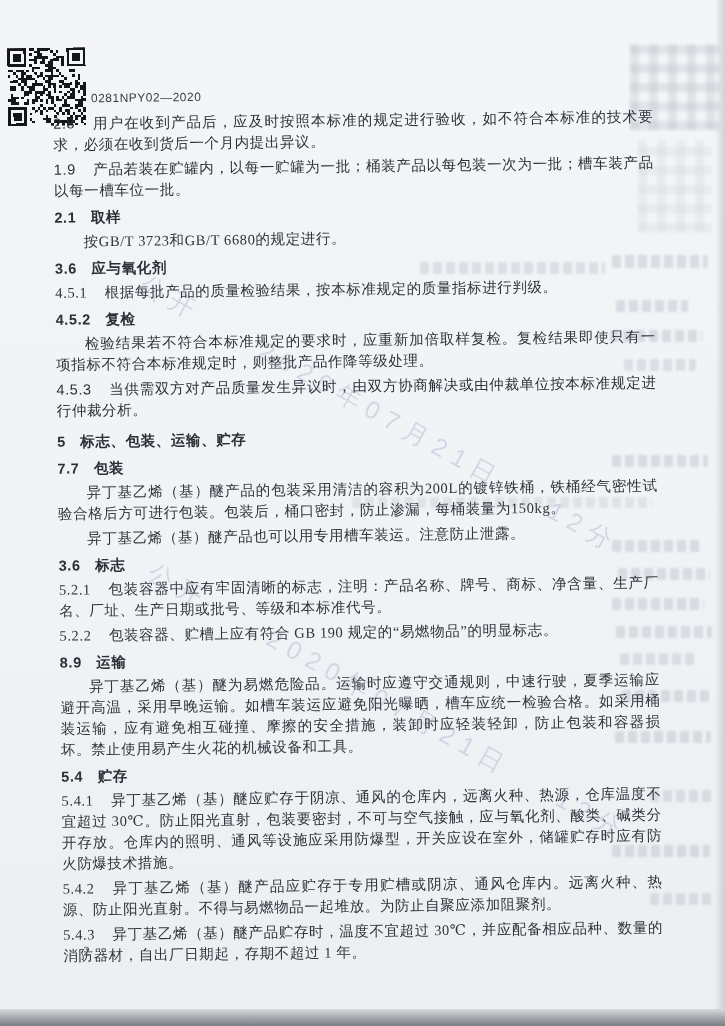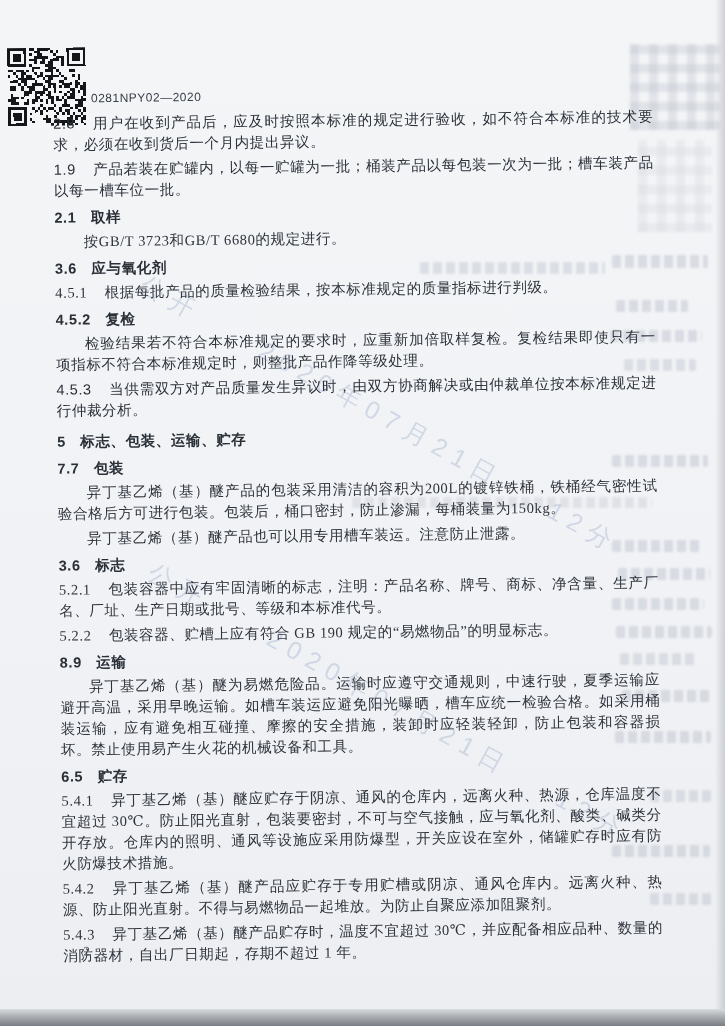--- a/index.html
+++ b/index.html
@@ -485,7 +485,7 @@
         <p class="clause"><span class="num">5.2.2</span><span>包装容器、贮槽上应有符合 GB 190 规定的“易燃物品”的明显标志。</span></p>
         <p class="heading"><span class="num">8.9</span><span>运输</span></p>
         <p class="body"><span>异丁基乙烯（基）醚为易燃危险品。运输时应遵守交通规则，中速行驶，夏季运输应避开高温，采用早晚运输。如槽车装运应避免阳光曝晒，槽车应统一检验合格。如采用桶装运输，应有避免相互碰撞、摩擦的安全措施，装卸时应轻装轻卸，防止包装和容器损坏。禁止使用易产生火花的机械设备和工具。</span></p>
-        <p class="heading"><span class="num">6.5</span><span>贮存</span></p>
+        <p class="heading"><span class="num">5.4</span><span>贮存</span></p>
         <p class="clause"><span class="num">5.4.1</span><span>异丁基乙烯（基）醚应贮存于阴凉、通风的仓库内，远离火种、热源，仓库温度不宜超过 30℃。防止阳光直射，包装要密封，不可与空气接触，应与氧化剂、酸类、碱类分开存放。仓库内的照明、通风等设施应采用防爆型，开关应设在室外，储罐贮存时应有防火防爆技术措施。</span></p>
         <p class="clause"><span class="num">5.4.2</span><span>异丁基乙烯（基）醚产品应贮存于专用贮槽或阴凉、通风仓库内。远离火种、热源、防止阳光直射。不得与易燃物品一起堆放。为防止自聚应添加阻聚剂。</span></p>
         <p class="clause"><span class="num">5.4.3</span><span>异丁基乙烯（基）醚产品贮存时，温度不宜超过 30℃，并应配备相应品种、数量的消防器材，自出厂日期起，存期不超过 1 年。</span></p>

